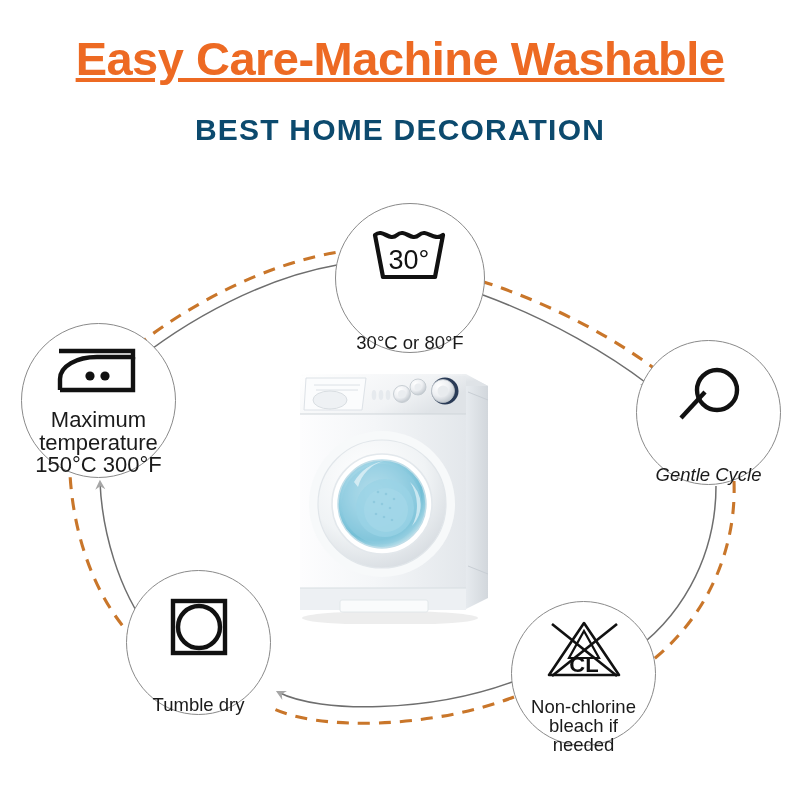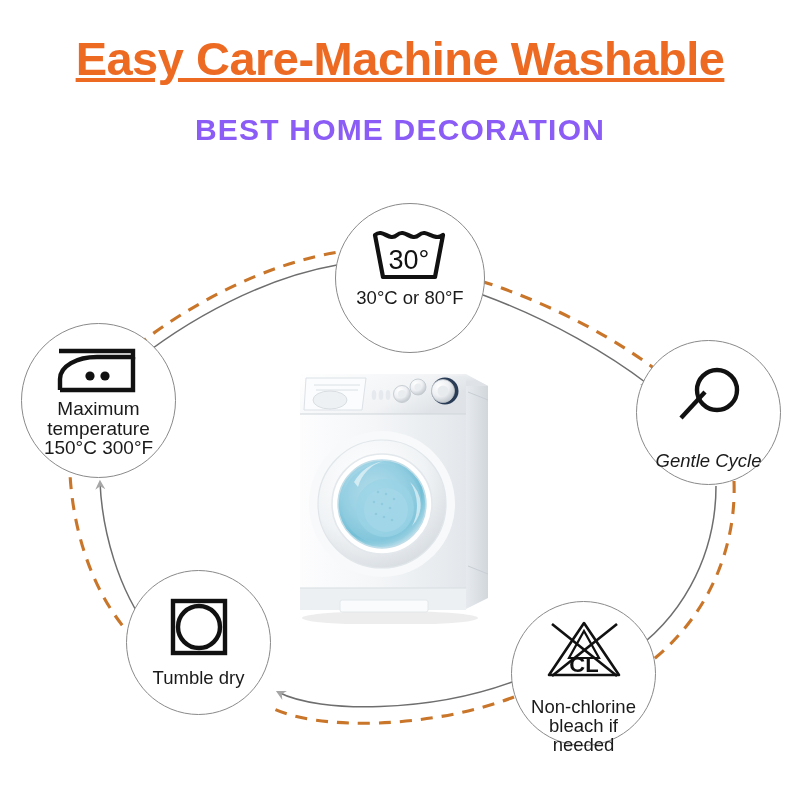--- a/index.html
+++ b/index.html
@@ -45,7 +45,7 @@
     font-size: 30px;
     font-weight: bold;
     letter-spacing: 1.2px;
-    color: #8b5cf6;
+    color: #0c4a6e;
     white-space: nowrap;
   }
 

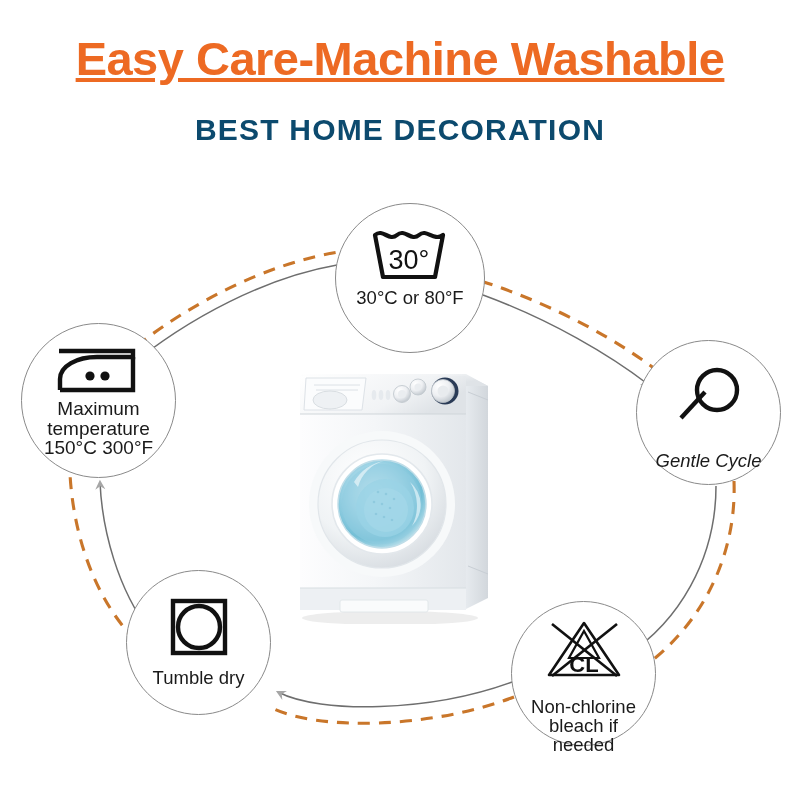--- a/index.html
+++ b/index.html
@@ -78,7 +78,7 @@
     display: flex;
     flex-direction: column;
     align-items: center;
-    justify-content: flex-start;
+    justify-content: space-between;
   }
   .node-icon {
     display: block;

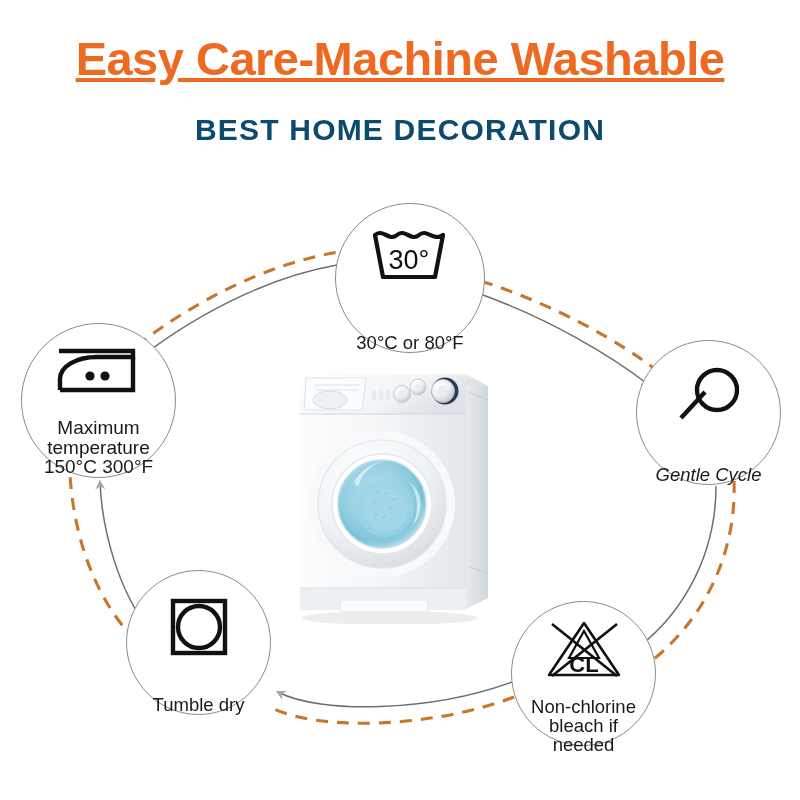--- a/index.html
+++ b/index.html
@@ -108,7 +108,7 @@
   #node-tumble .node-label { margin-top: 11px; font-size: 18.5px; }
 
   #node-iron      { left: 21px; top: 323px; width: 155px; height: 155px; padding-top: 22px; }
-  #node-iron .node-label { margin-top: 3px; font-size: 19px; }
+  #node-iron .node-label { margin-top: 3px; font-size: 22px; }
 
   
   .node { overflow: visible; }

